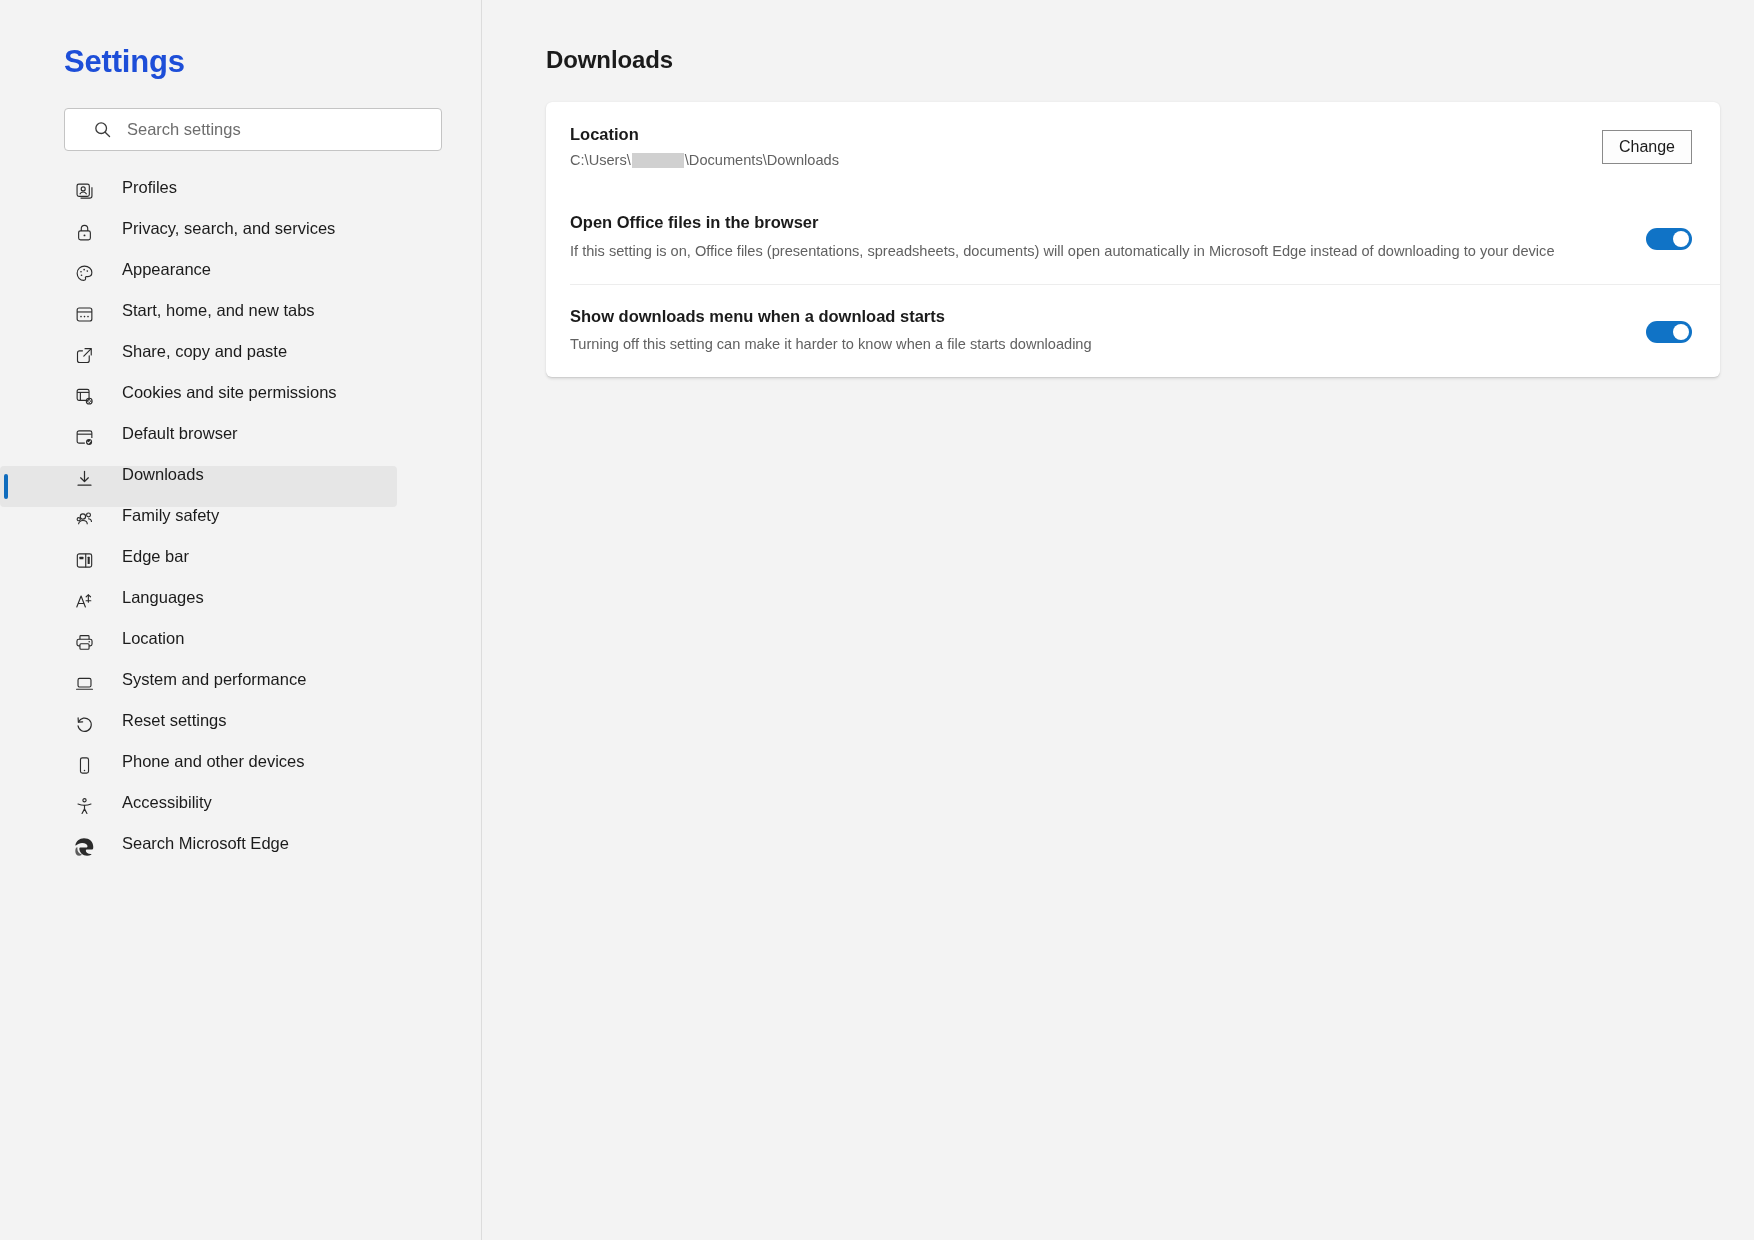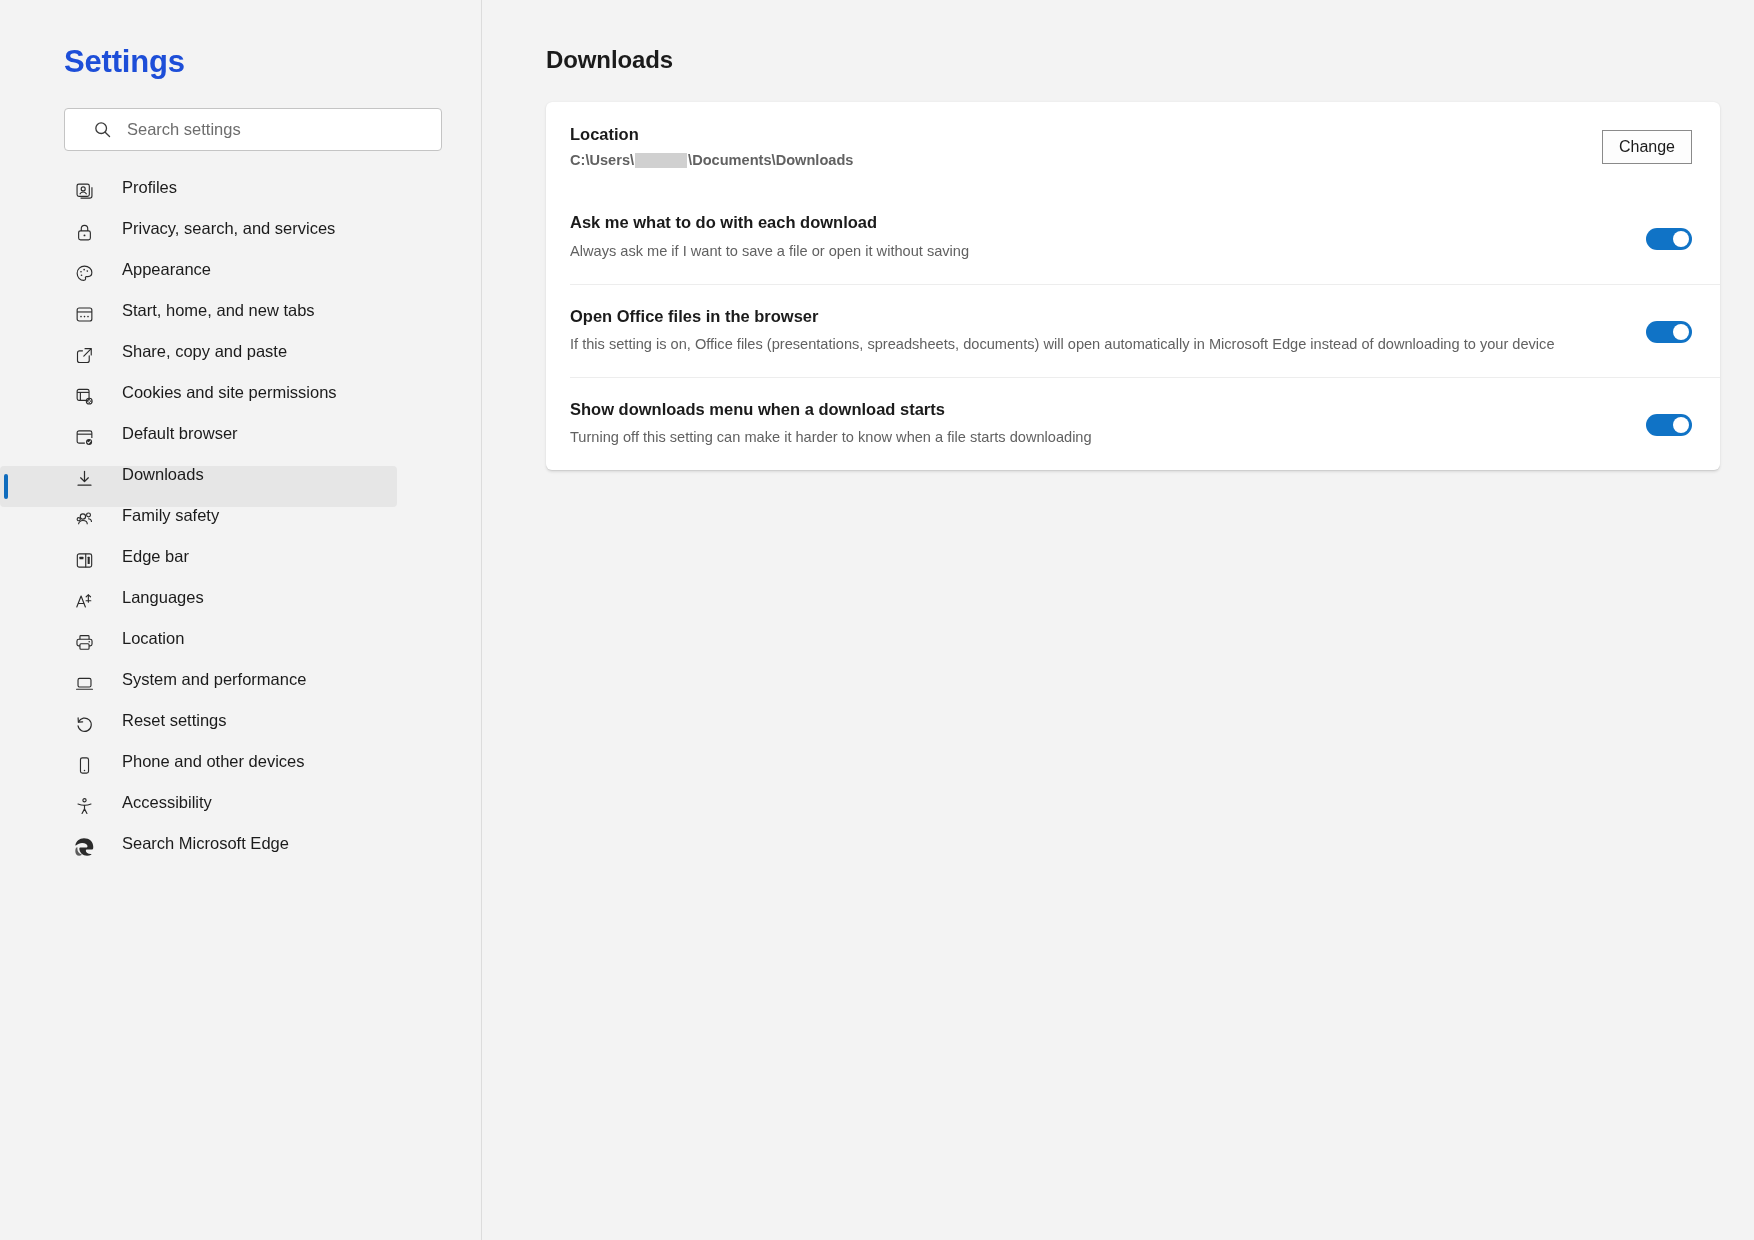--- a/index.html
+++ b/index.html
@@ -180,7 +180,6 @@
     display: flex;
     align-items: center;
     white-space: pre;
-    font-weight: bold;
   }
   .redacted {
     display: inline-block;

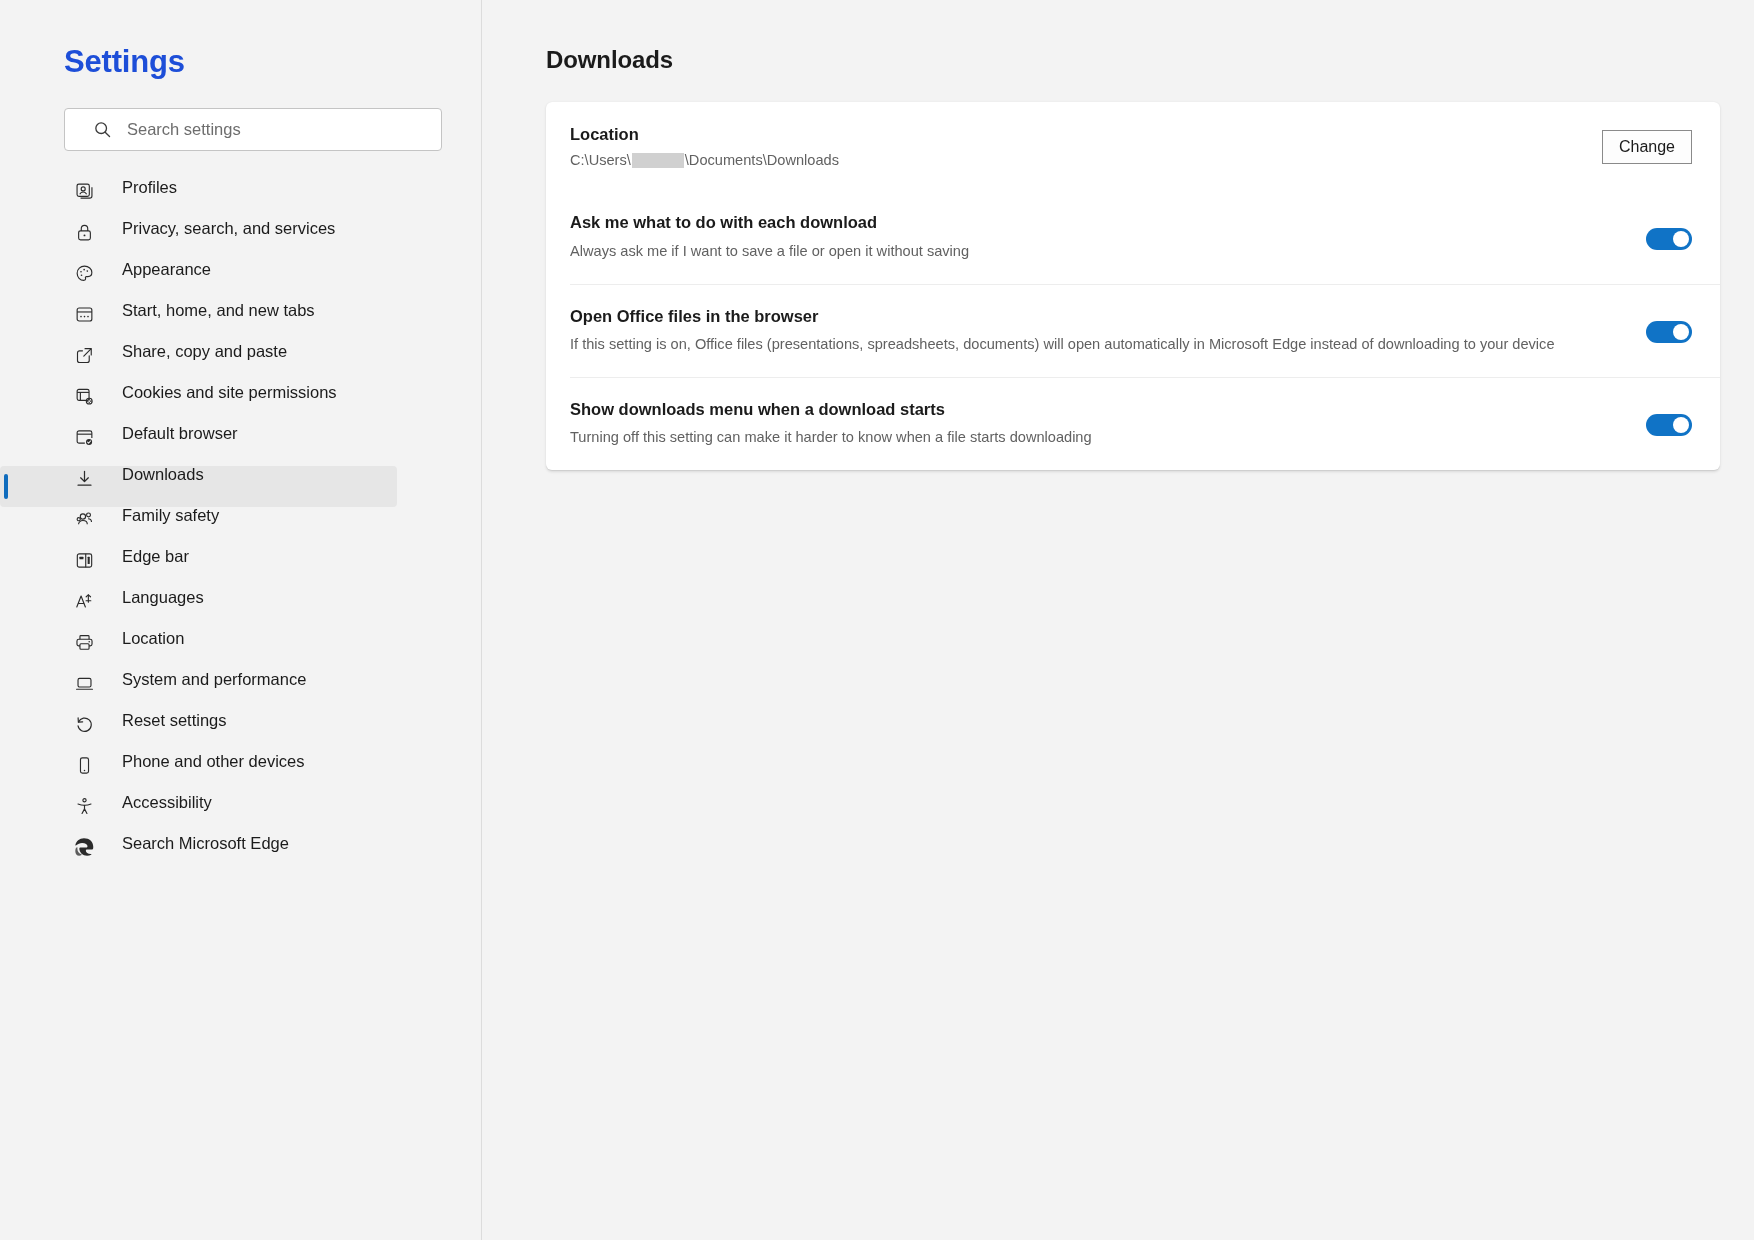--- a/index.html
+++ b/index.html
@@ -450,15 +450,6 @@
       </div>
 
       <div id="settings-rows">
-          <div class="row">
-            <div class="row-text">
-              <div class="row-title">Ask me what to do with each download</div>
-              <div class="row-sub">Always ask me if I want to save a file or open it without saving</div>
-            </div>
-            <div class="toggle" style="background: rgb(16, 115, 198);">
-              <span class="knob"></span>
-            </div>
-          </div>
           <div class="row">
             <div class="row-text">
               <div class="row-title">Open Office files in the browser</div>

